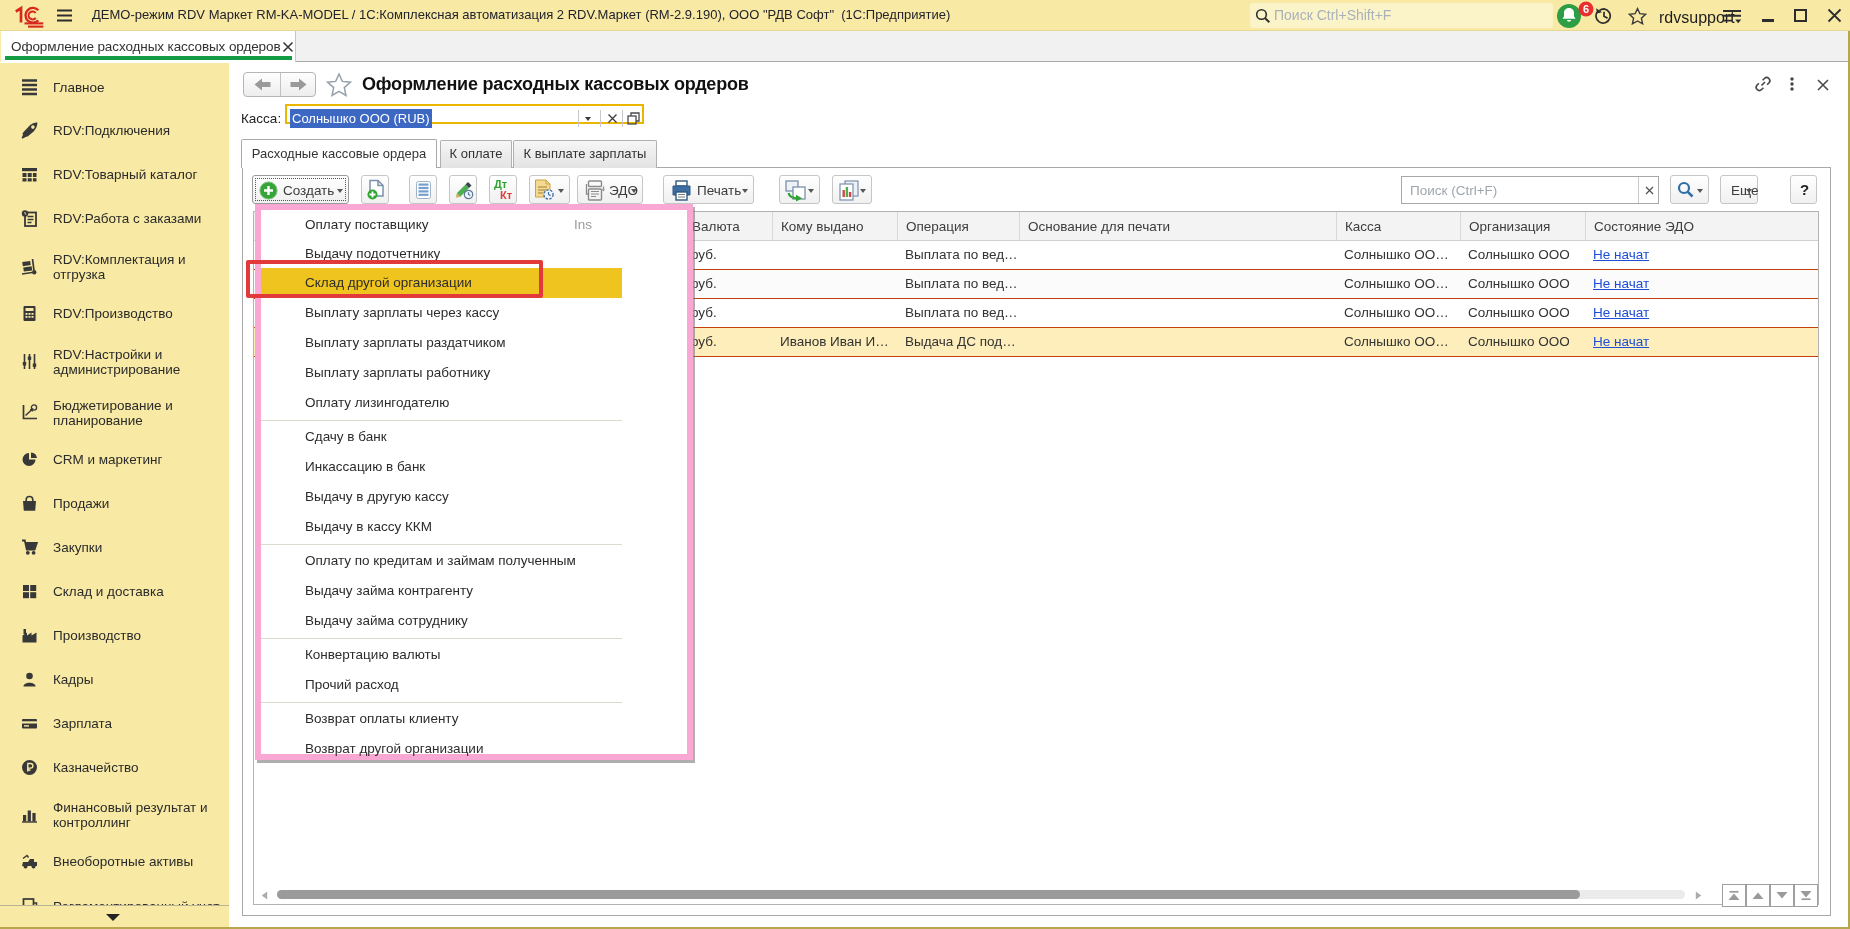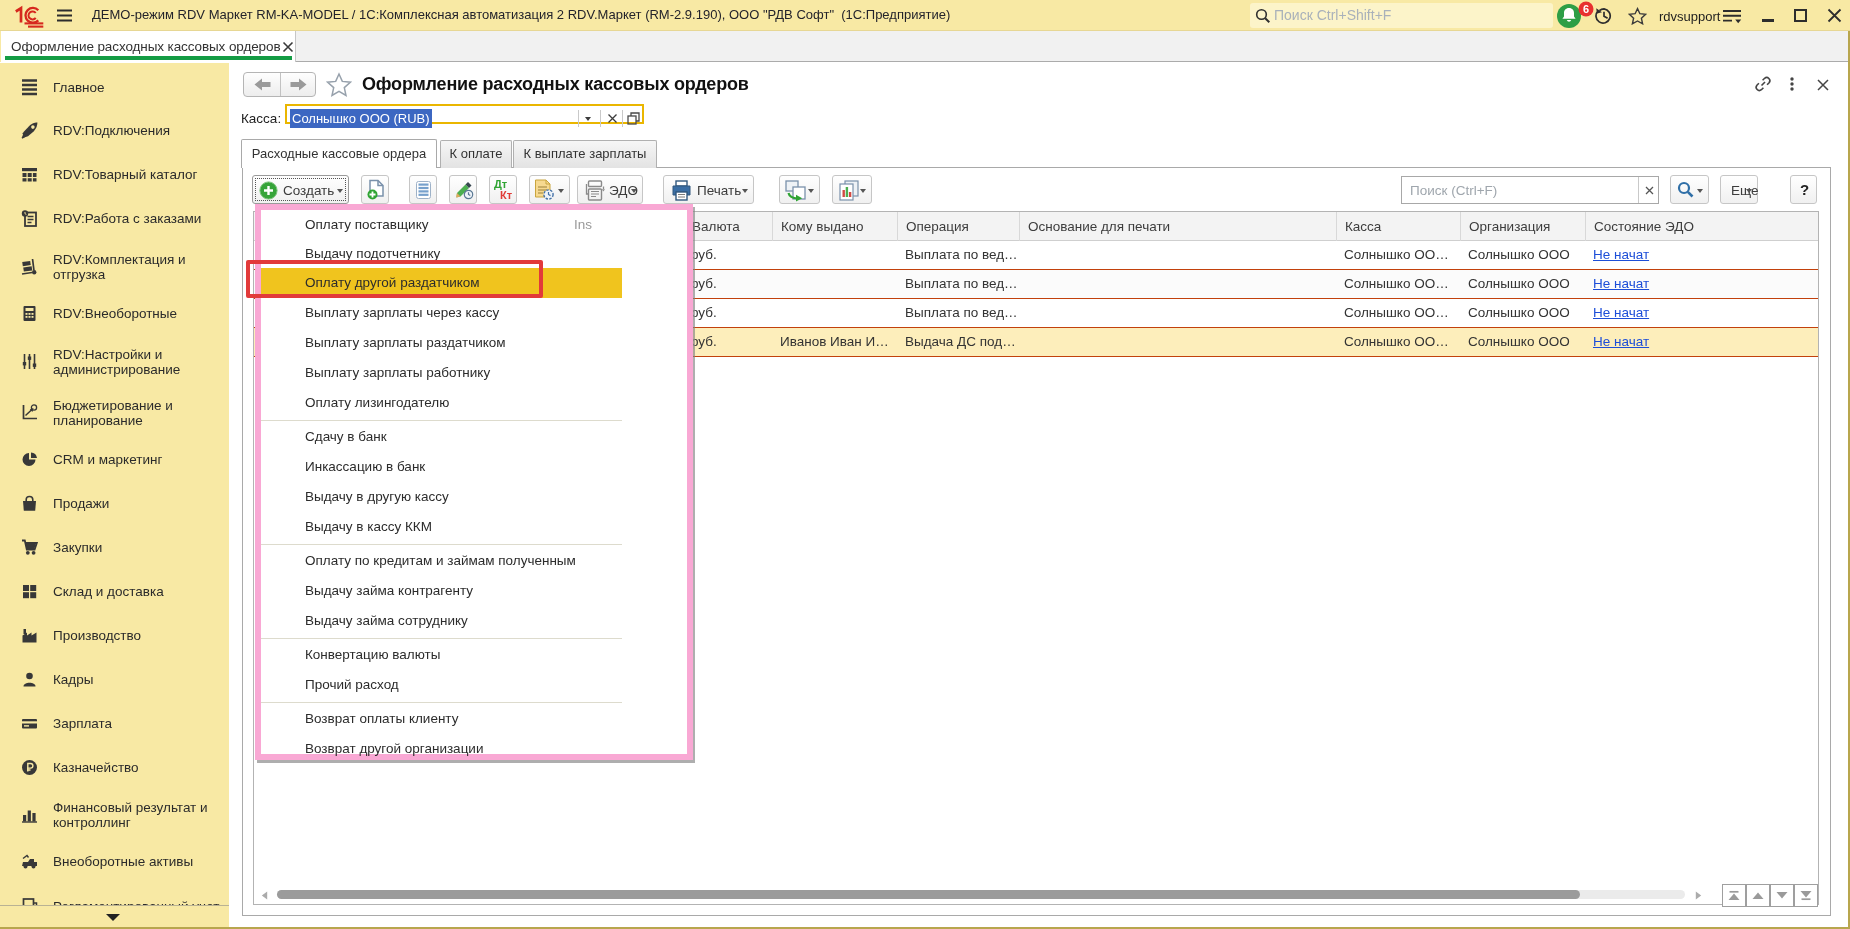--- a/index.html
+++ b/index.html
@@ -97,7 +97,7 @@
   <svg class="abs" style="left:1628px;top:7px" width="19" height="18" viewBox="0 0 19 18">
     <path d="M9.5 1.6 L11.9 6.7 L17.6 7.3 L13.4 11.2 L14.6 16.8 L9.5 14 L4.4 16.8 L5.6 11.2 L1.4 7.3 L7.1 6.7 Z" stroke="#3a3a3a" stroke-width="1.4" fill="none"></path>
   </svg>
-  <div class="abs" style="left:1659px;top:9px;font-size:13px;color:#1e1e1e">rdvsupport</div>
+  <div class="abs" style="left:1659px;top:9px;font-size:16px;color:#1e1e1e">rdvsupport</div>
   <svg class="abs" style="left:1723px;top:10px" width="19" height="14" viewBox="0 0 19 14">
     <path d="M0 1 H18 M0 5.8 H18 M0 10.6 H9" stroke="#2d2d2d" stroke-width="1.9"></path>
     <path d="M12.2 9.6 L18.2 9.6 L15.2 13.2 Z" fill="#2d2d2d"></path>

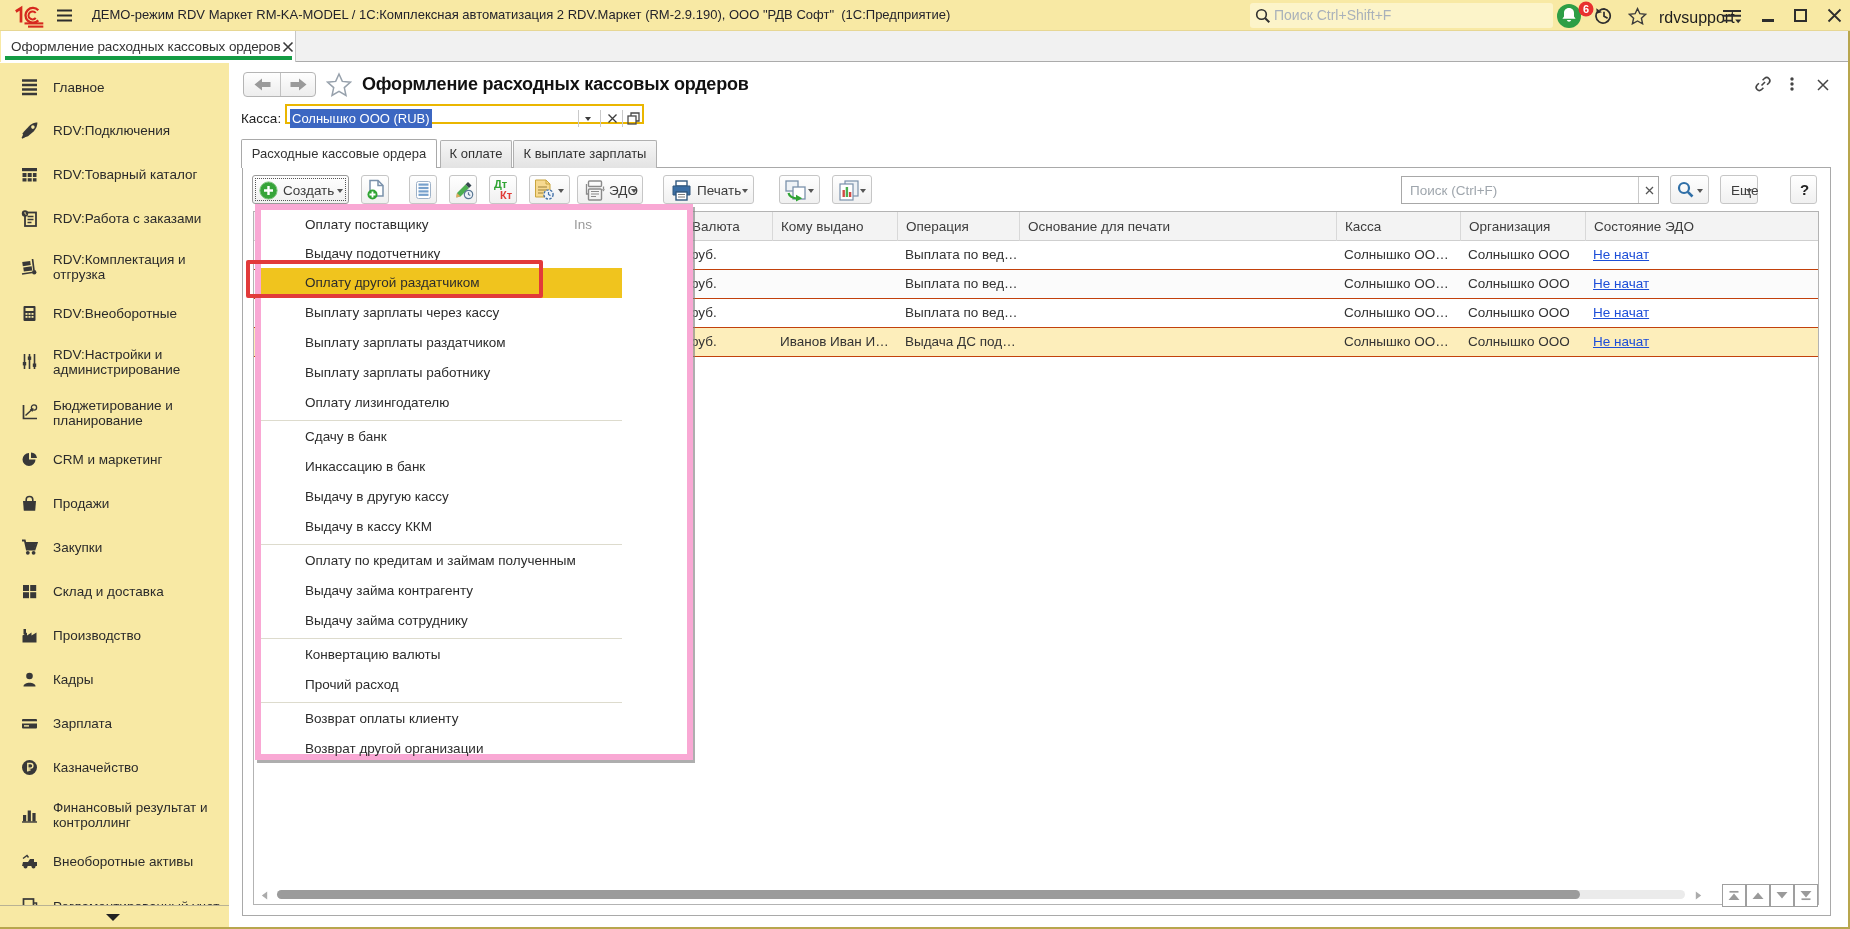--- a/index.html
+++ b/index.html
@@ -484,7 +484,7 @@
 <div id="menu">
   <div class="mi" style="top:0">Оплату поставщику<span style="position:absolute;right:30px;color:#9a9a9a">Ins</span></div>
   <div class="mi" style="top:29px">Выдачу подотчетнику</div>
-  <div class="mi" style="top:58px;background:#f0c41e">Оплату другой раздатчиком</div>
+  <div class="mi" style="top:58px;background:#f0c41e">Склад другой организации</div>
   <div class="mi" style="top:88px">Выплату зарплаты через кассу</div>
   <div class="mi" style="top:118px">Выплату зарплаты раздатчиком</div>
   <div class="mi" style="top:148px">Выплату зарплаты работнику</div>

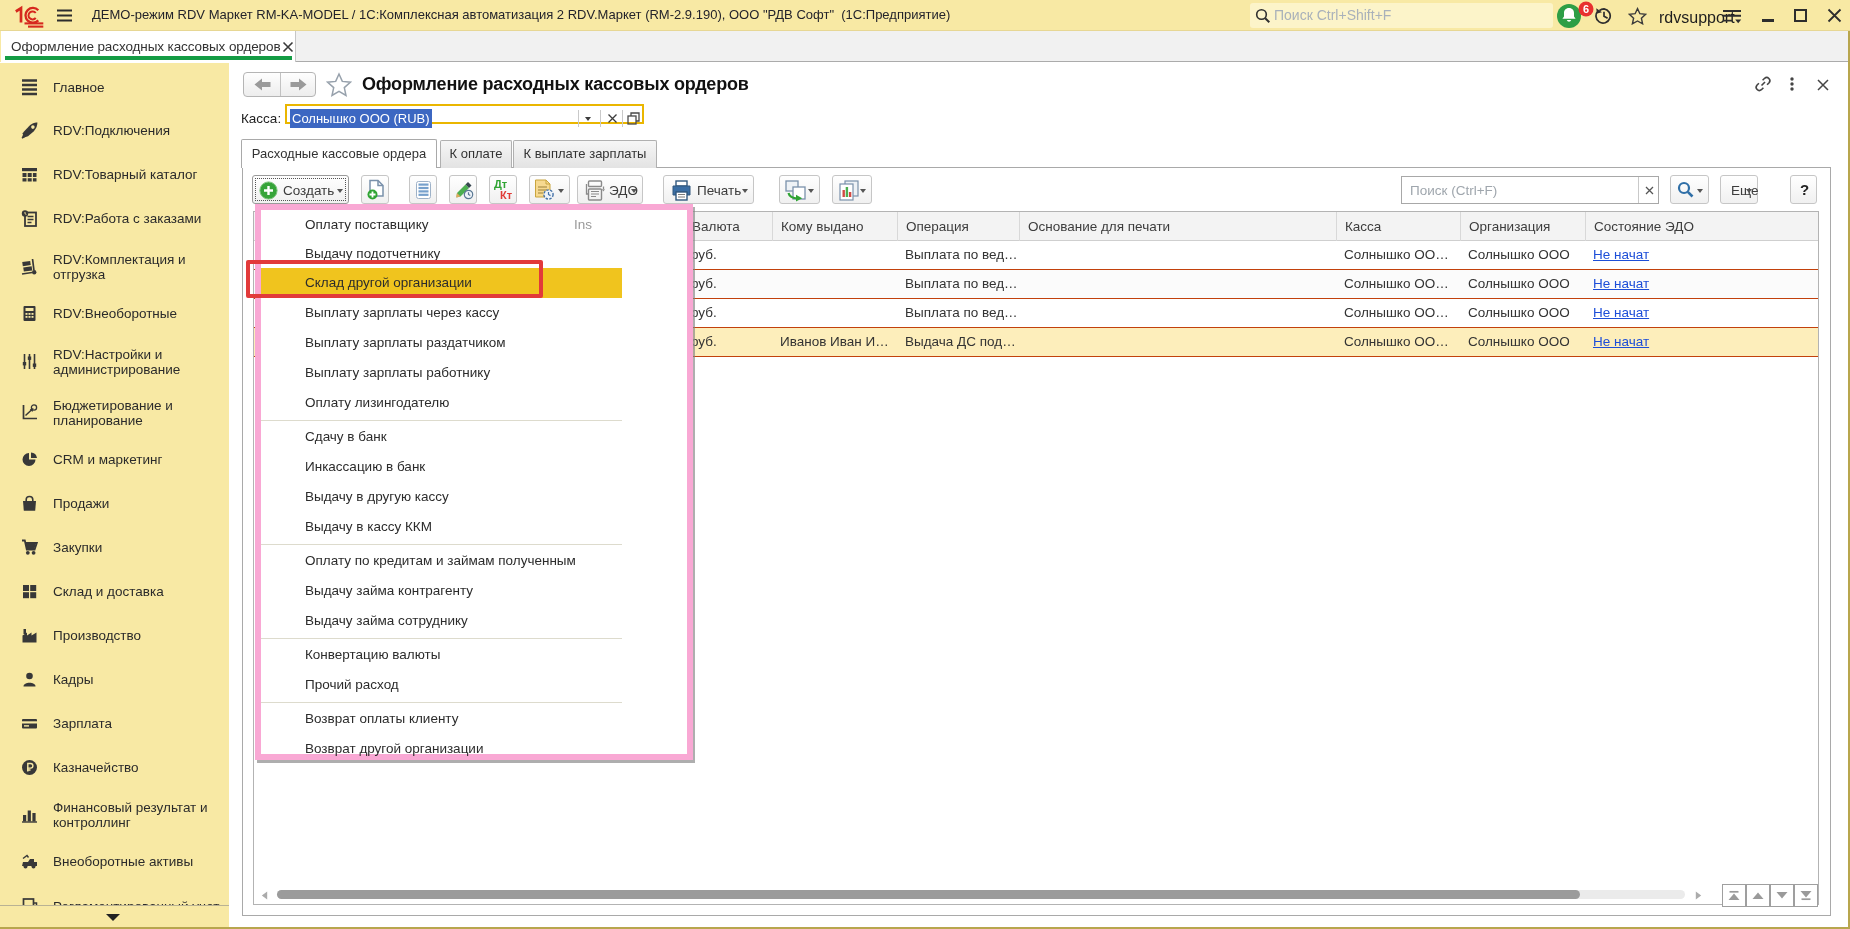--- a/index.html
+++ b/index.html
@@ -166,7 +166,7 @@
         <rect x="10.5" y="11" width="2" height="1.8"></rect>
       </g>
     </svg>
-  <div class="sit" style="top:243px">RDV:Внеоборотные</div>
+  <div class="sit" style="top:243px">RDV:Производство</div>
   <svg class="sic" style="top:290px" viewBox="0 0 17 17">
       <path d="M3.5 1 V16 M8.5 1 V16 M13.5 1 V16" stroke="#383838" stroke-width="1.6"></path>
       <rect x="1.8" y="9" width="3.4" height="3.4" fill="#383838"></rect>

